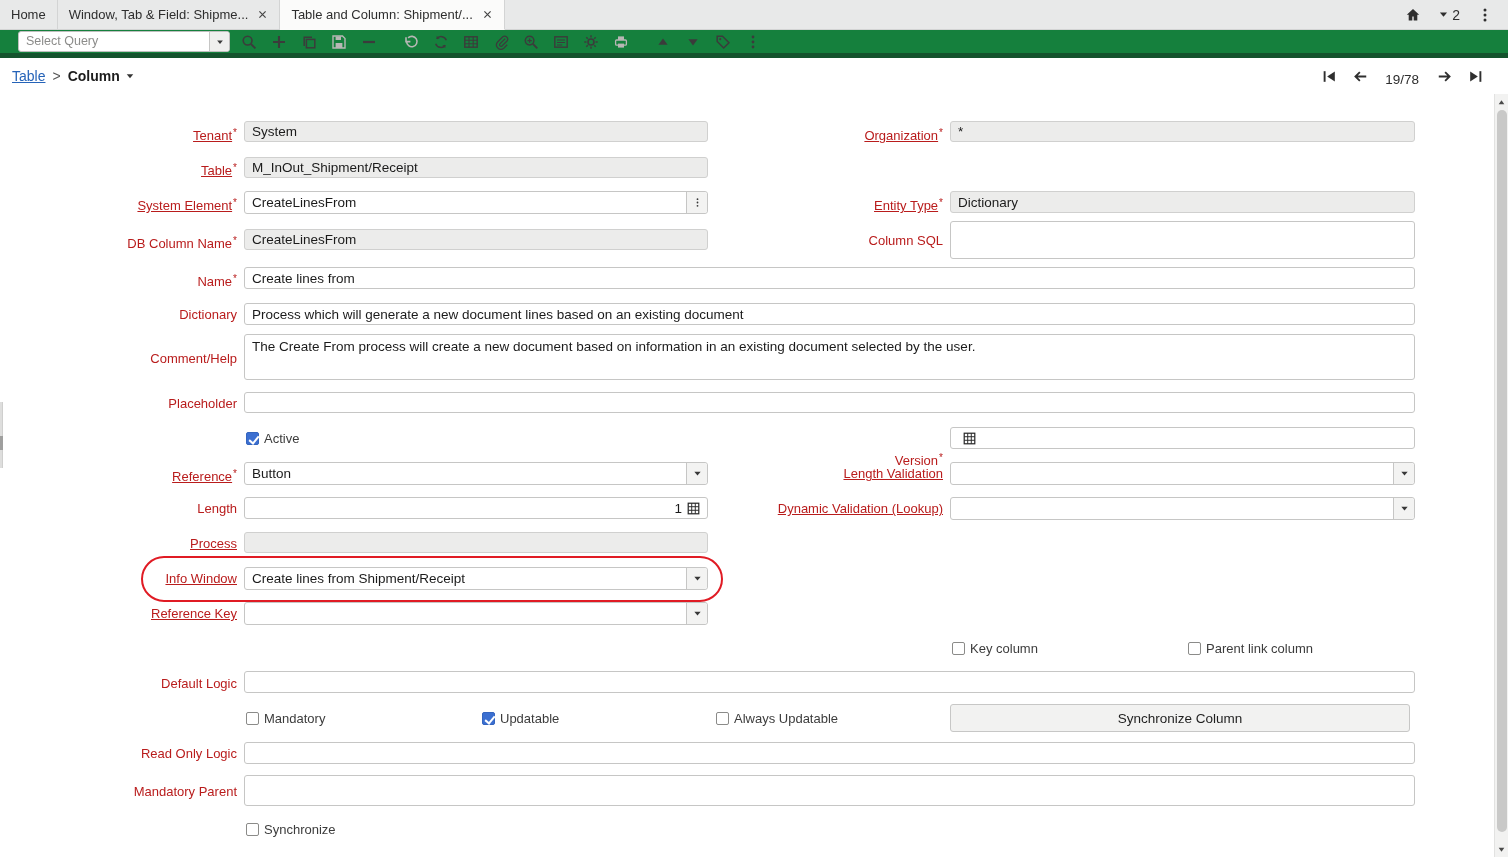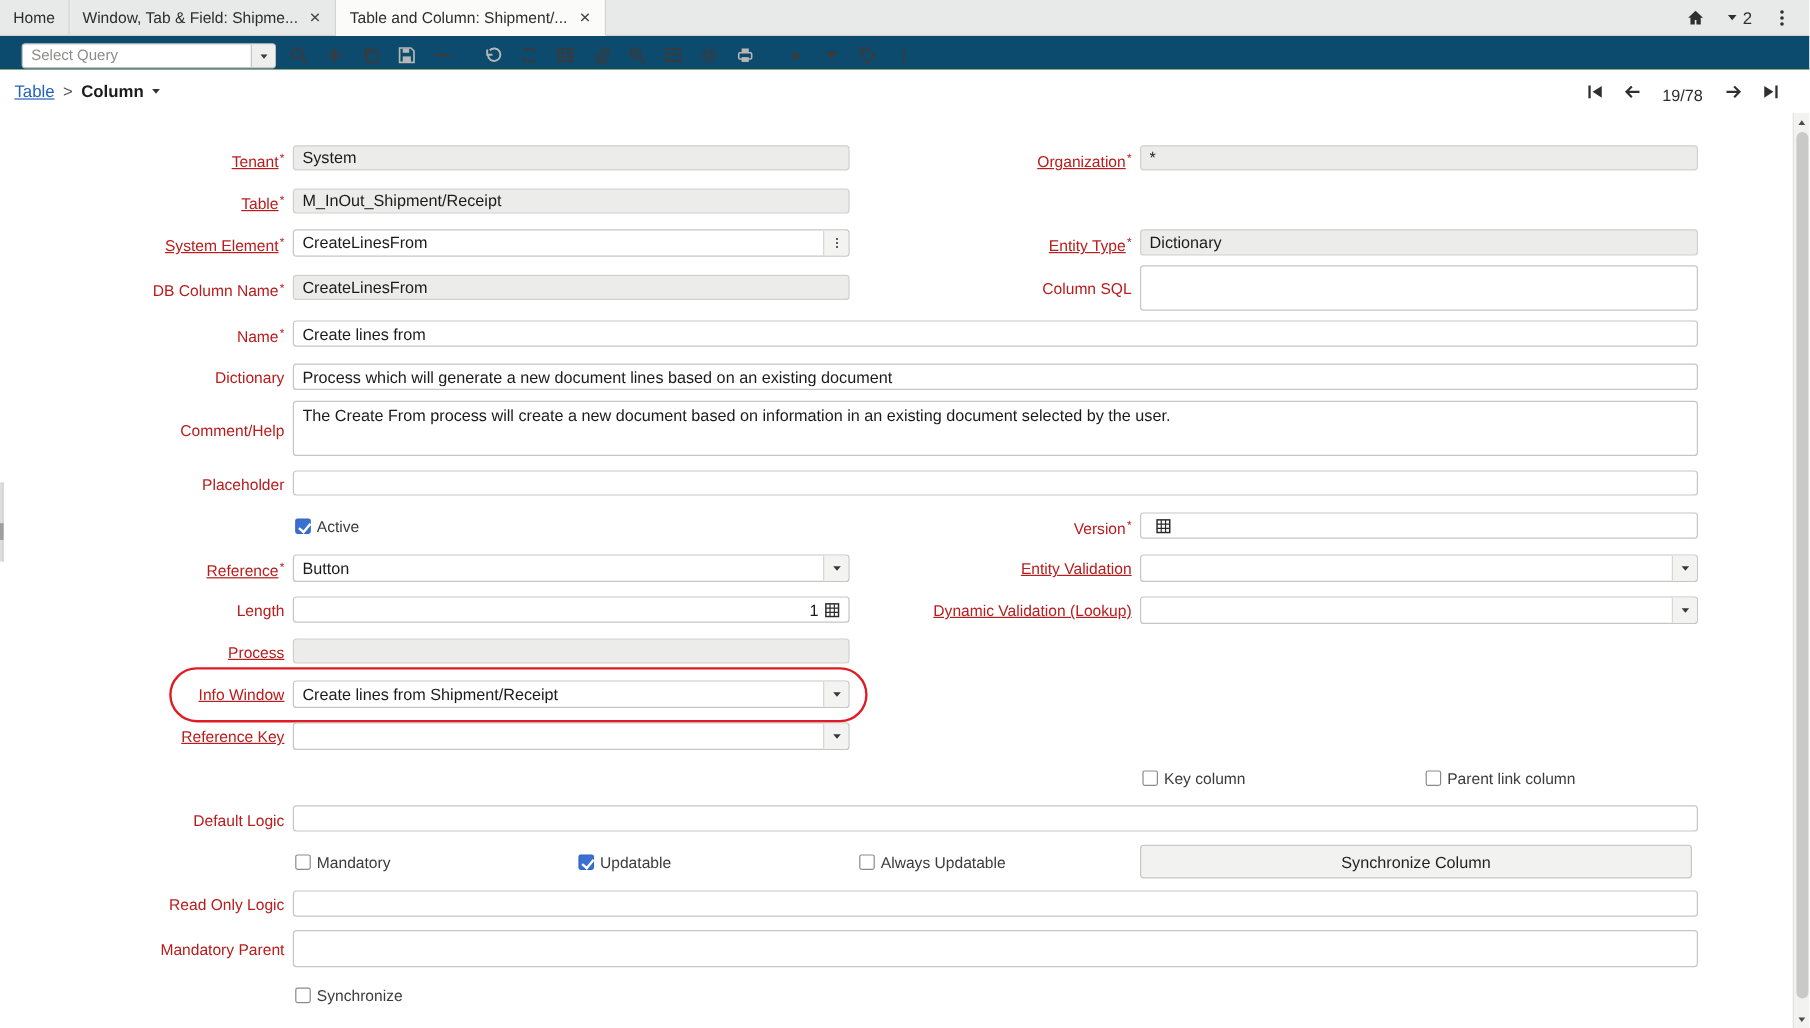--- a/index.html
+++ b/index.html
@@ -20,7 +20,7 @@
   .winsel svg{width:11px;height:11px}
 
   
-  .toolbar{position:absolute;left:0;top:30px;width:100%;height:28px;background:#0c4a6e;border-bottom:1px solid #14532d;display:flex;align-items:flex-end}
+  .toolbar{position:absolute;left:0;top:30px;width:100%;height:28px;background:#15803d;border-bottom:5px solid #14532d;display:flex;align-items:center}
   .selectq{margin-left:18px;display:flex;height:21px;width:212px;border:1px solid #bfbfbe;border-radius:3px;background:#fff;overflow:hidden}
   .selectq .ph{flex:1;font-size:12.5px;color:#8c8c8a;padding:2px 7px;white-space:nowrap}
   .selectq .sq-btn{width:20px;background:#efefee;border-left:1px solid #c6c6c5;display:flex;align-items:center;justify-content:center;color:#3a3a3a}

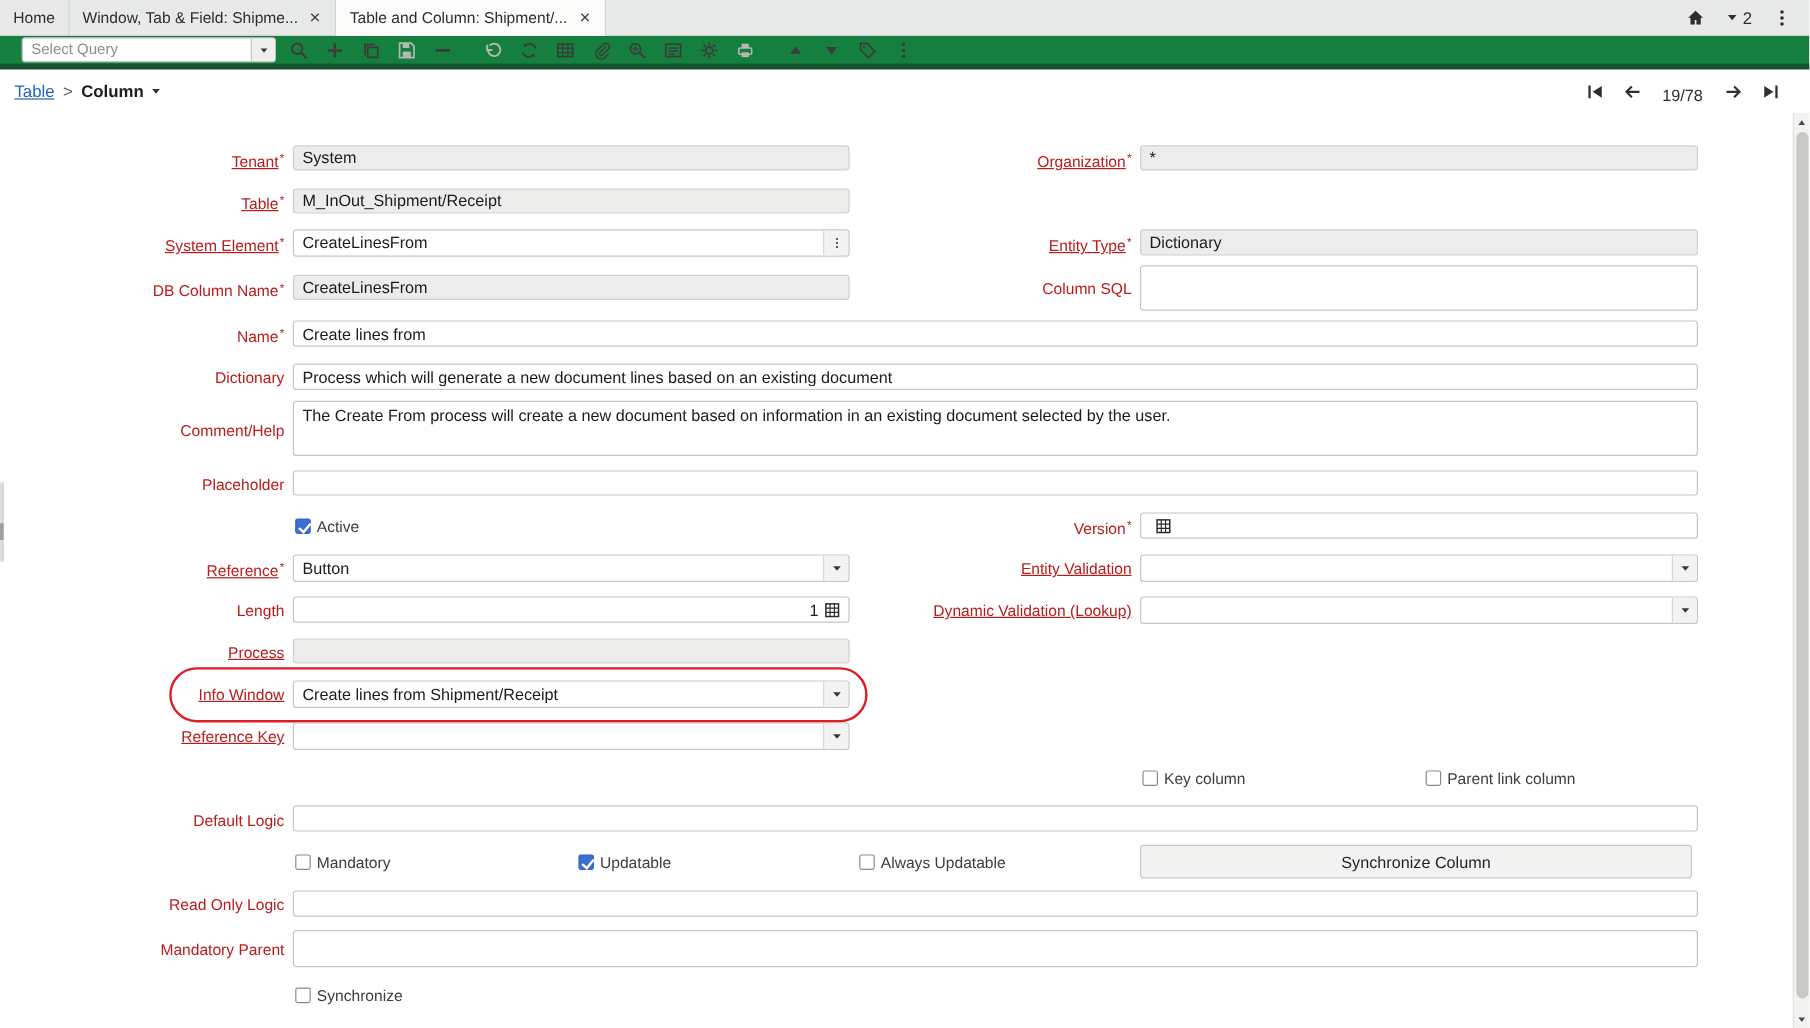--- a/index.html
+++ b/index.html
@@ -337,7 +337,7 @@
     <span class="cb checked"></span>
     <span>Active</span>
   </div>
-  <div class="lbl abs" style="left:690px;top:431px;width:253px"><span>Version</span><span class="req">*</span></div>
+  <div class="lbl abs" style="left:690px;top:450px;width:253px"><span>Version</span><span class="req">*</span></div>
   <div class="fld num abs" style="left:950px;top:427px;width:465px;height:22px">
     <span class="calc">
         <svg viewBox="0 0 16 16">

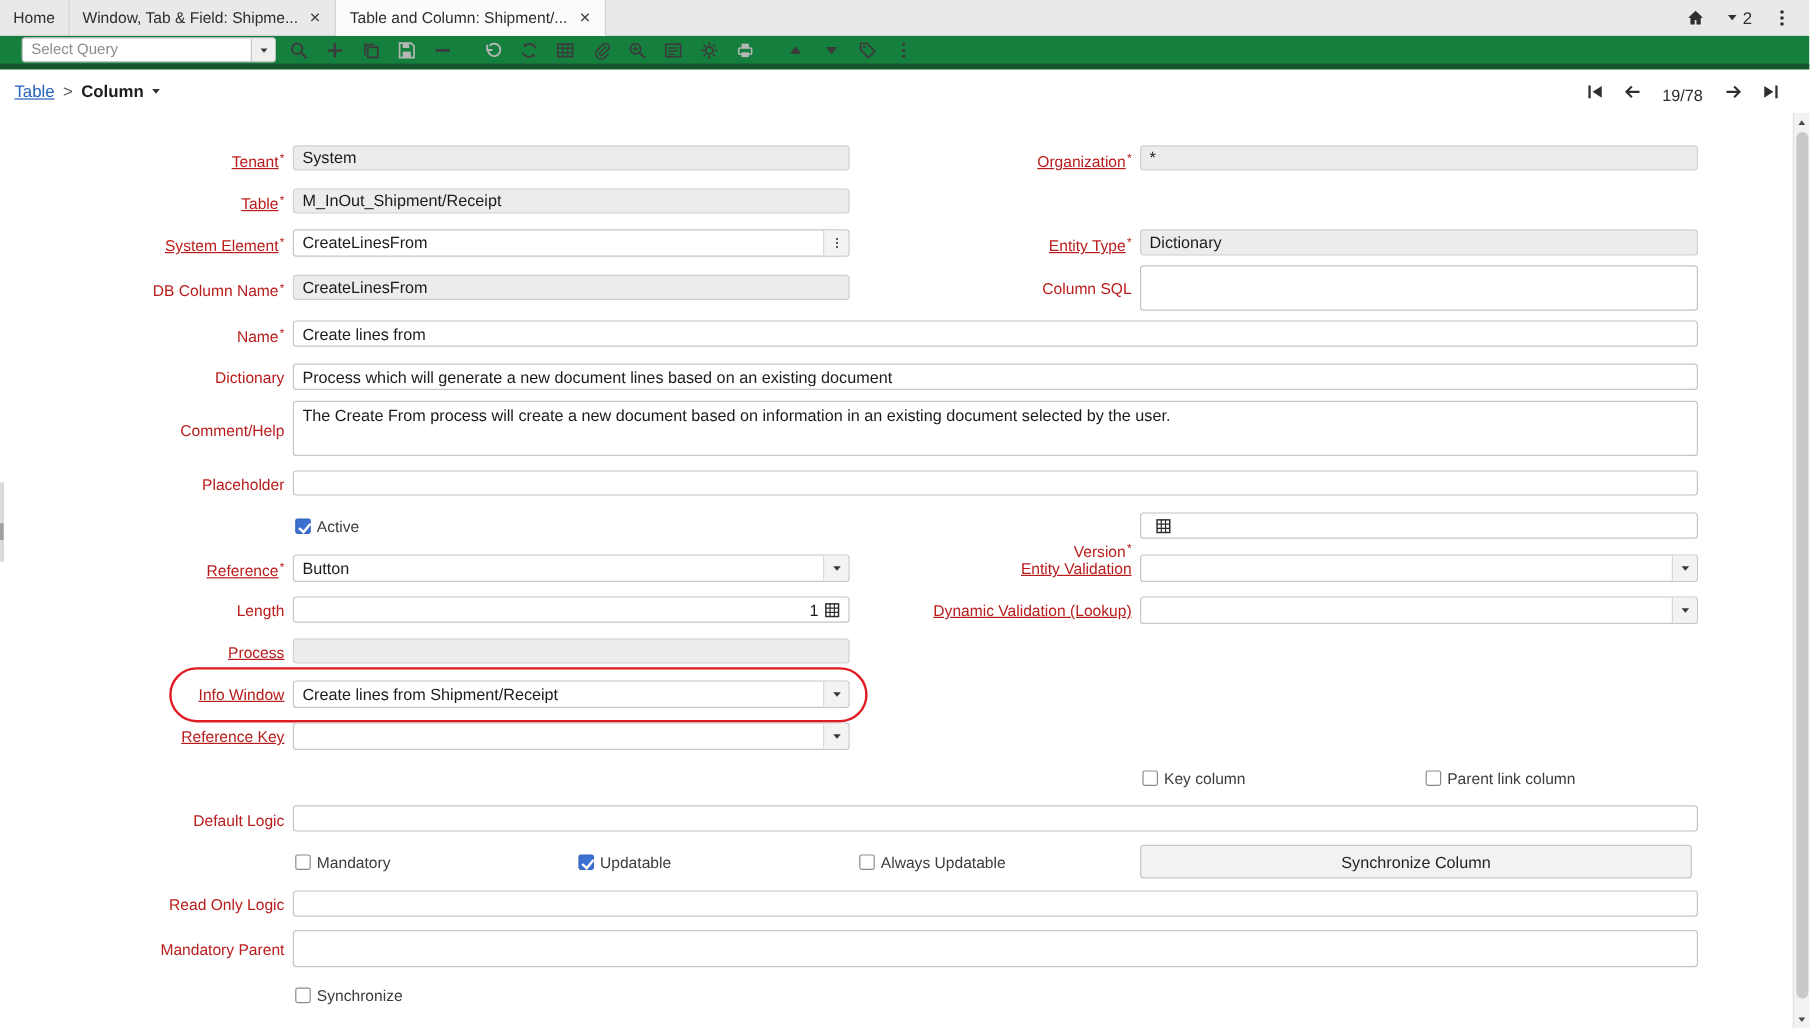--- a/index.html
+++ b/index.html
@@ -356,7 +356,7 @@
         </svg>
       </span>
   </div>
-  <div class="lbl abs" style="left:690px;top:466px;width:253px"><span class="lnk">Entity Validation</span></div>
+  <div class="lbl abs" style="left:690px;top:466px;width:253px"><span class="lnk">Length Validation</span></div>
   <div class="fld combo abs" style="left:950px;top:462px;width:465px;height:23px">
     <span class="fv"></span>
     <span class="combo-btn">

